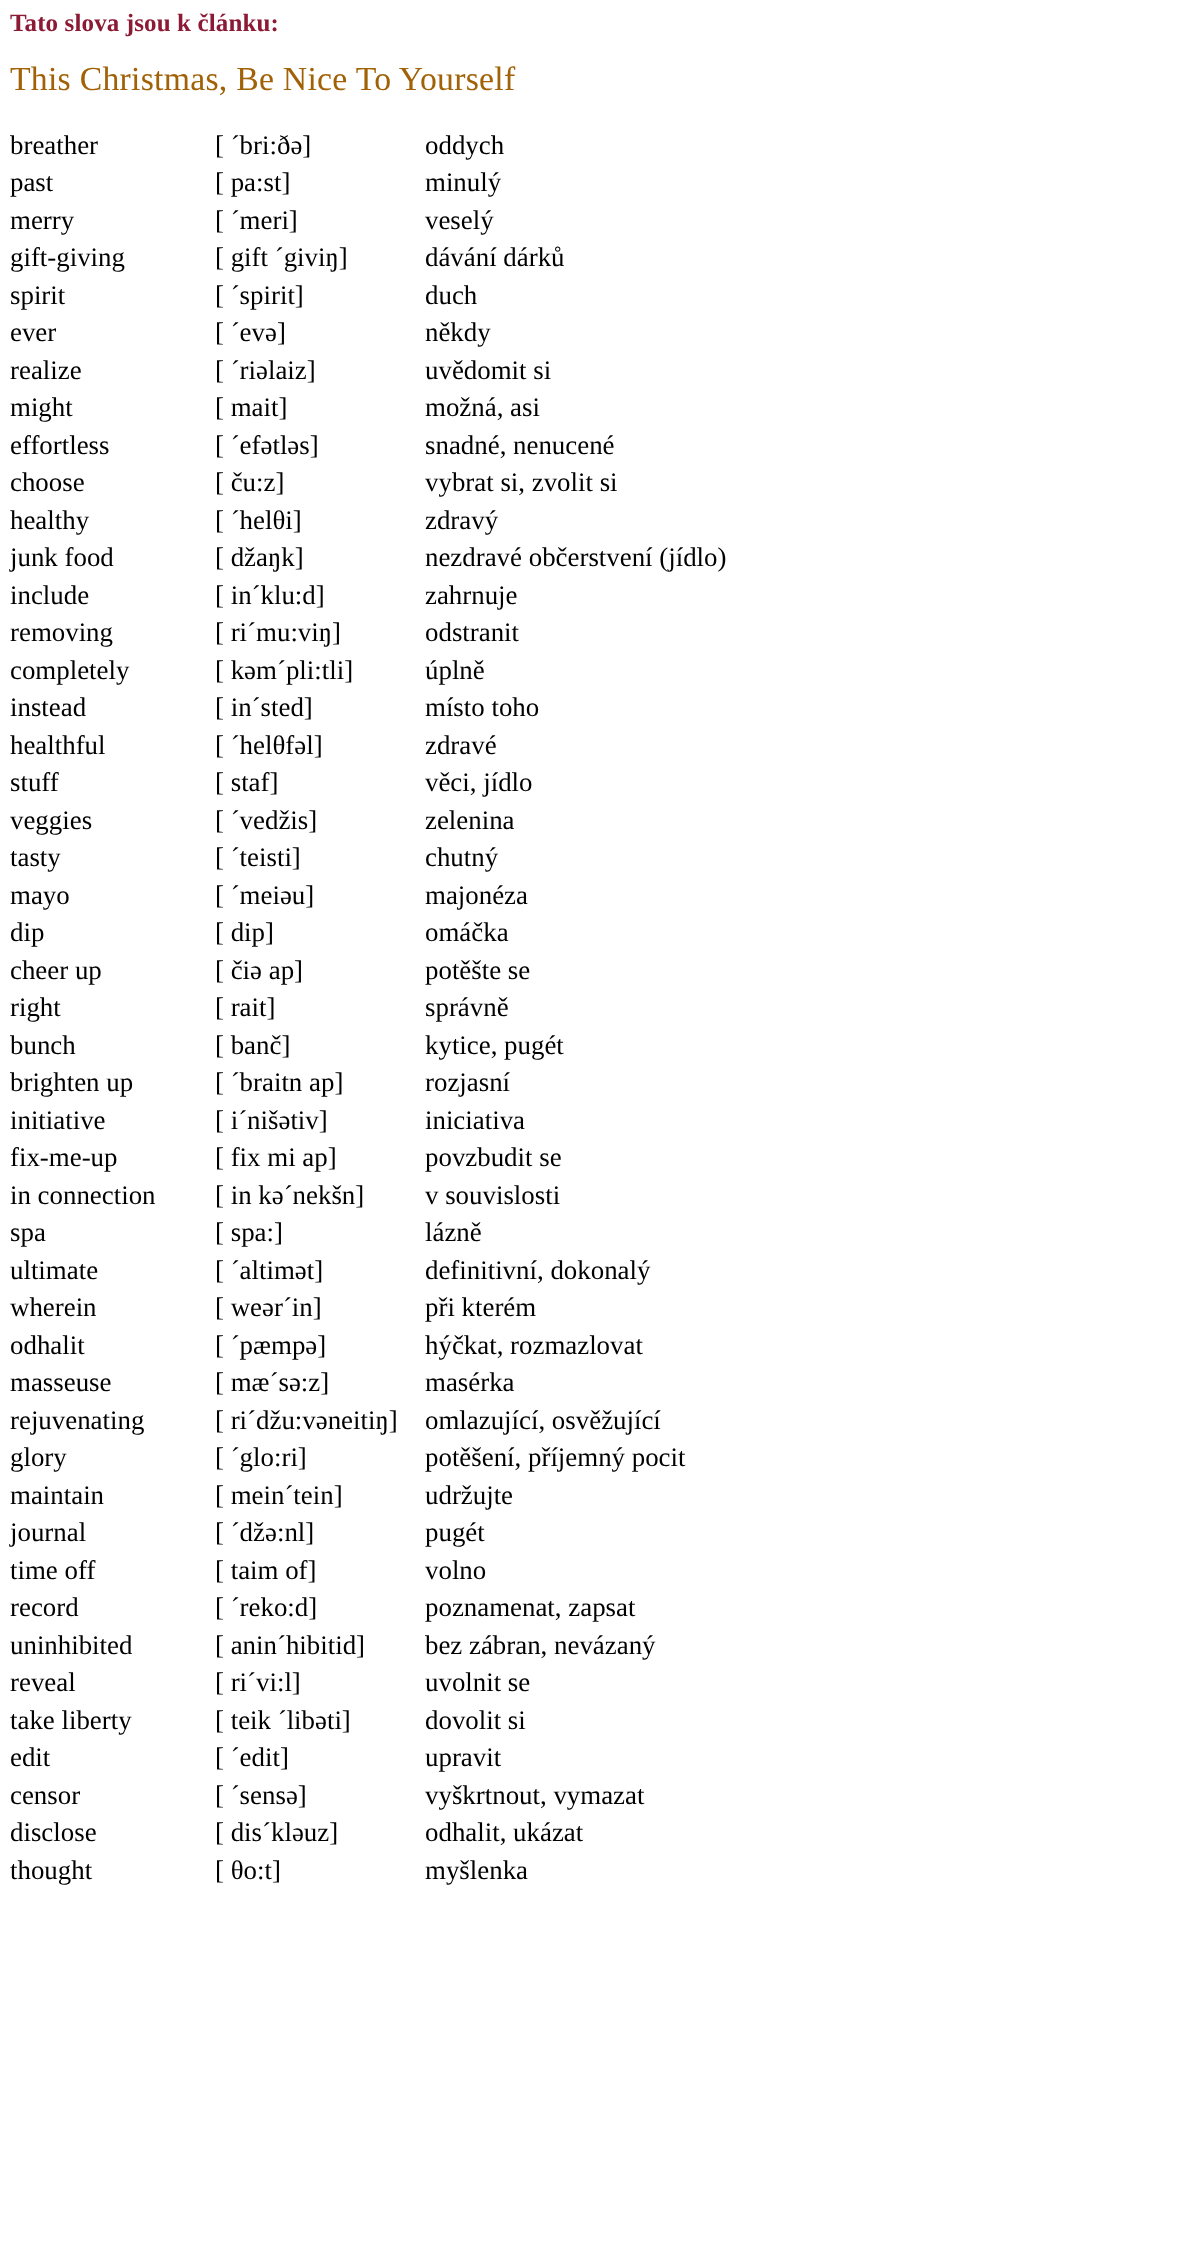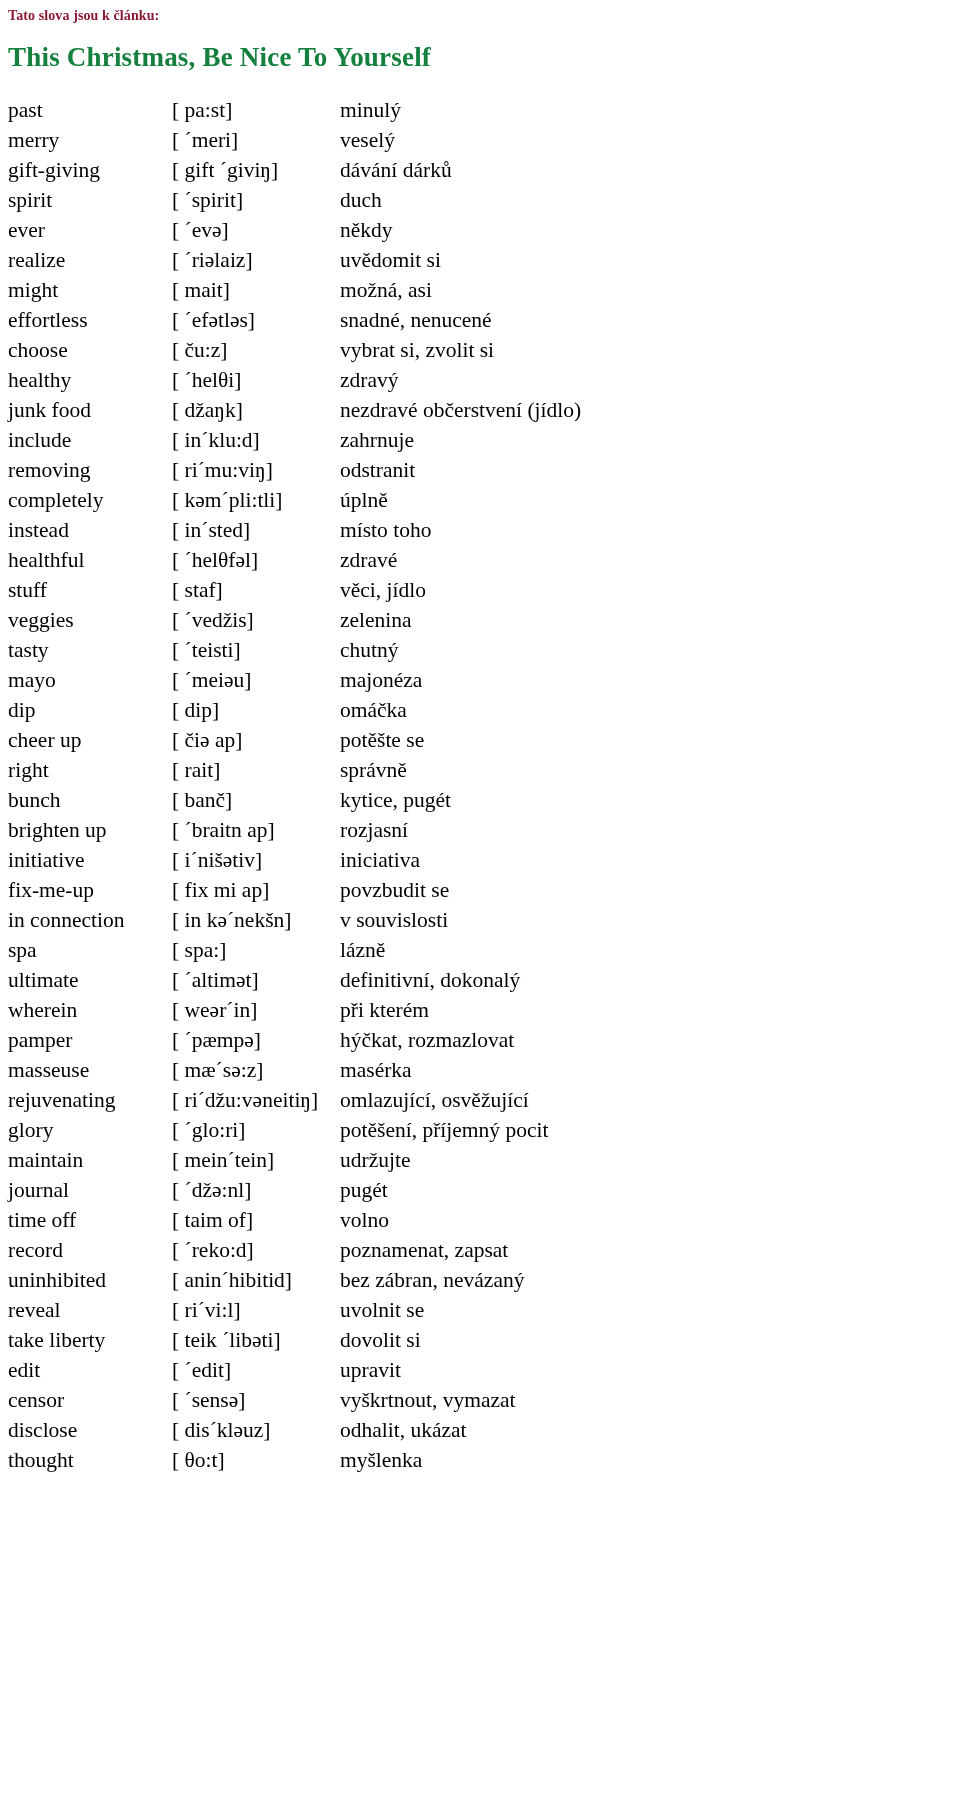--- a/index.html
+++ b/index.html
@@ -30,7 +30,7 @@
   .intro-line {
     margin: 0;
     padding-top: 9px;
-    font-size: 14px;
+    font-size: 20px;
     font-weight: bold;
     line-height: 1.05;
     color: #8B1A35;

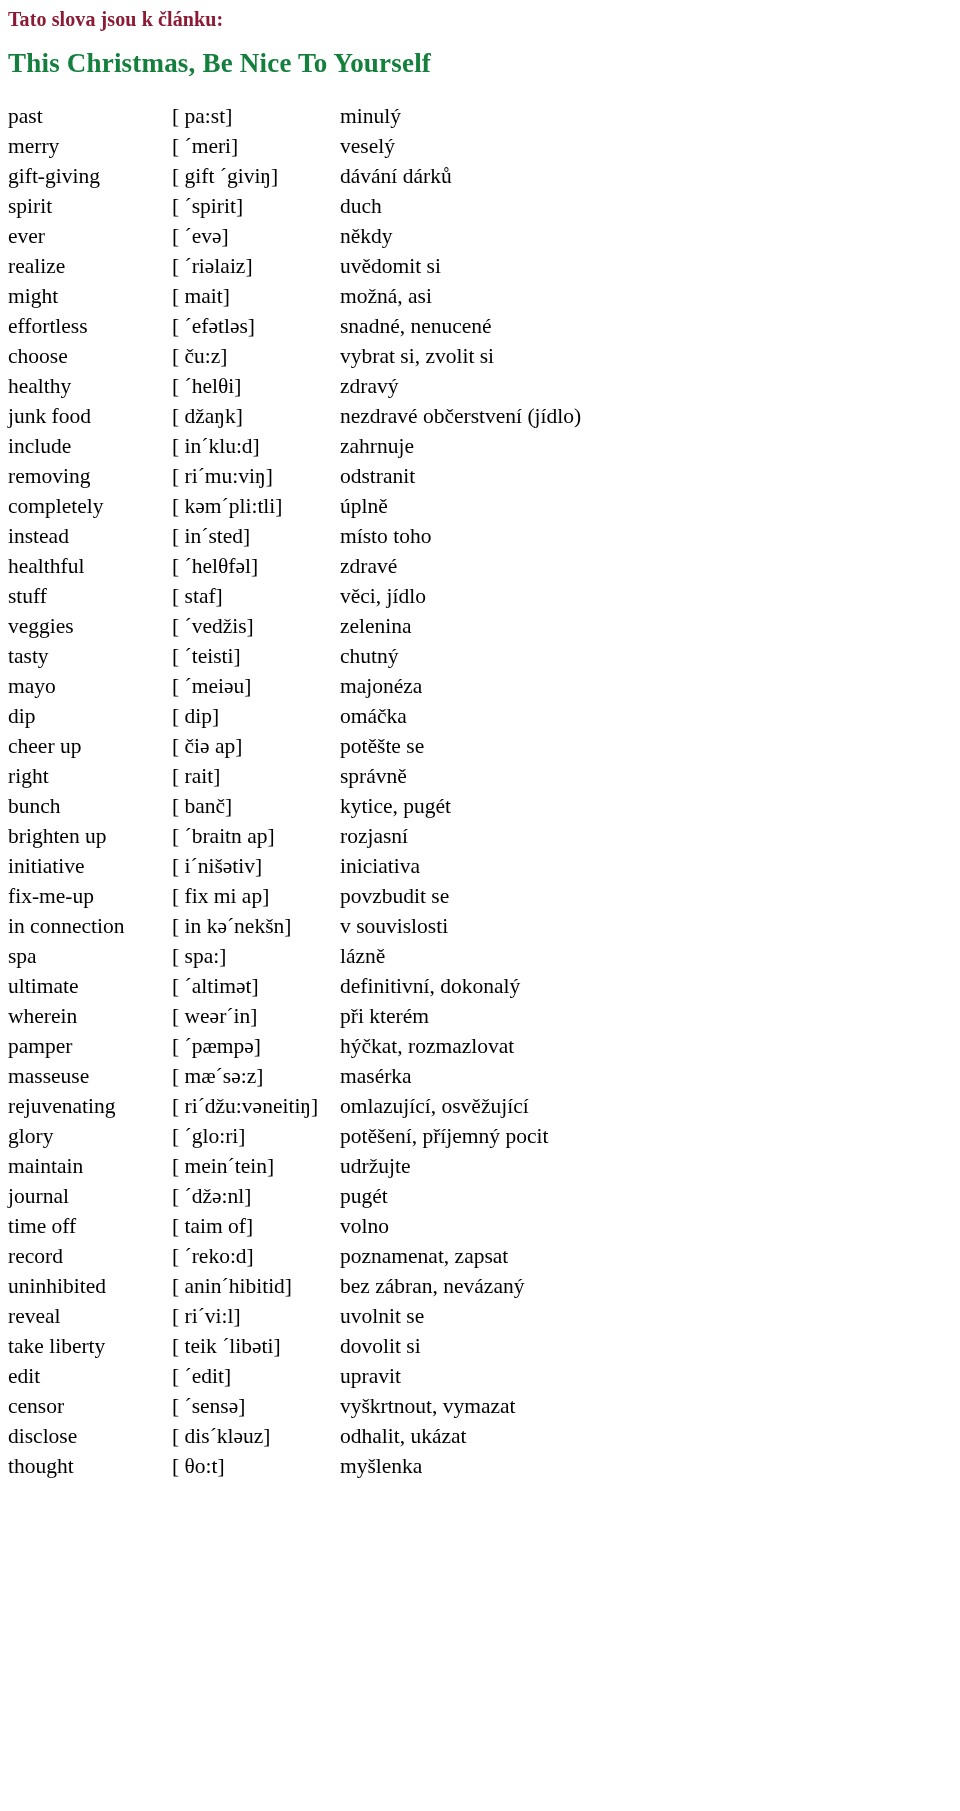--- a/index.html
+++ b/index.html
@@ -82,7 +82,7 @@
 
   <h1 class="intro-line" style="color: rgb(139, 26, 53);">Tato slova jsou k článku:</h1>
 
-  <h2 class="article-title" style="color: #15803d; font-weight: bold;">This Christmas, Be Nice To Yourself</h2>
+  <h2 class="article-title" style="color: #a16207;">This Christmas, Be Nice To Yourself</h2>
 
   <table class="vocab">
     <colgroup>

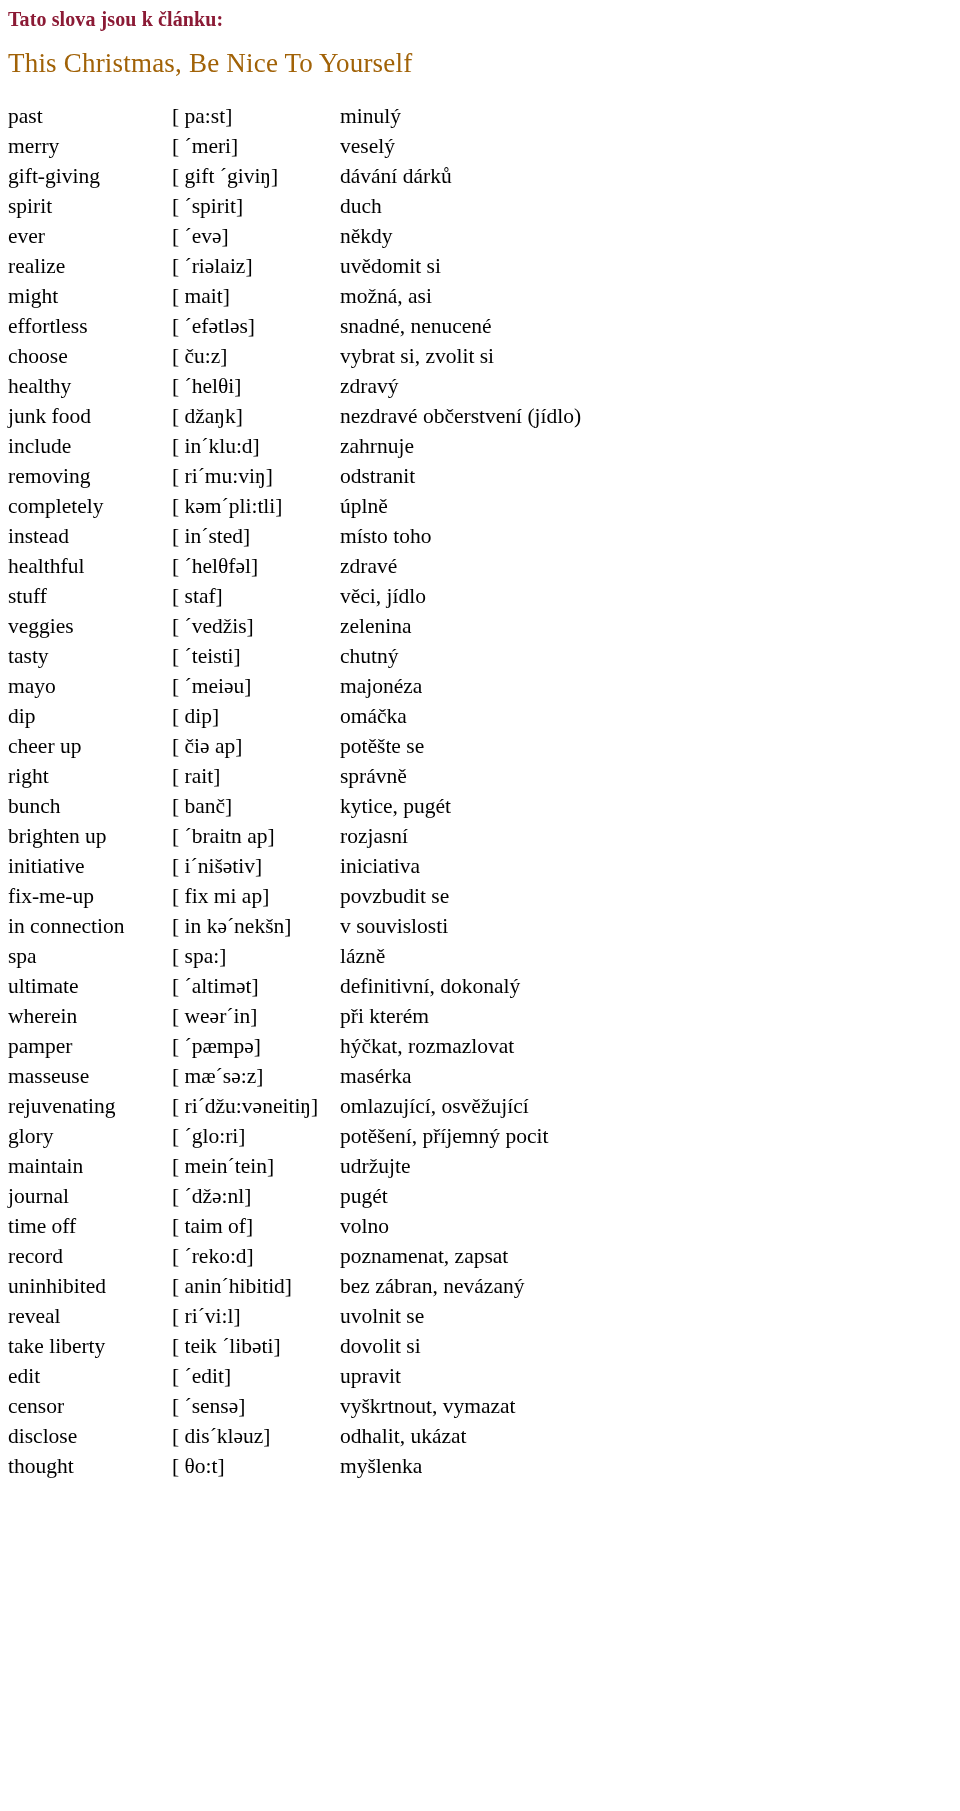--- a/index.html
+++ b/index.html
@@ -92,6 +92,11 @@
     </colgroup>
     <tbody>
         <tr>
+          <td class="term">breather</td>
+          <td class="phonetic">[ ´bri:ðə]</td>
+          <td class="meaning">oddych</td>
+        </tr>
+        <tr>
           <td class="term">past</td>
           <td class="phonetic">[ pa:st]</td>
           <td class="meaning">minulý</td>

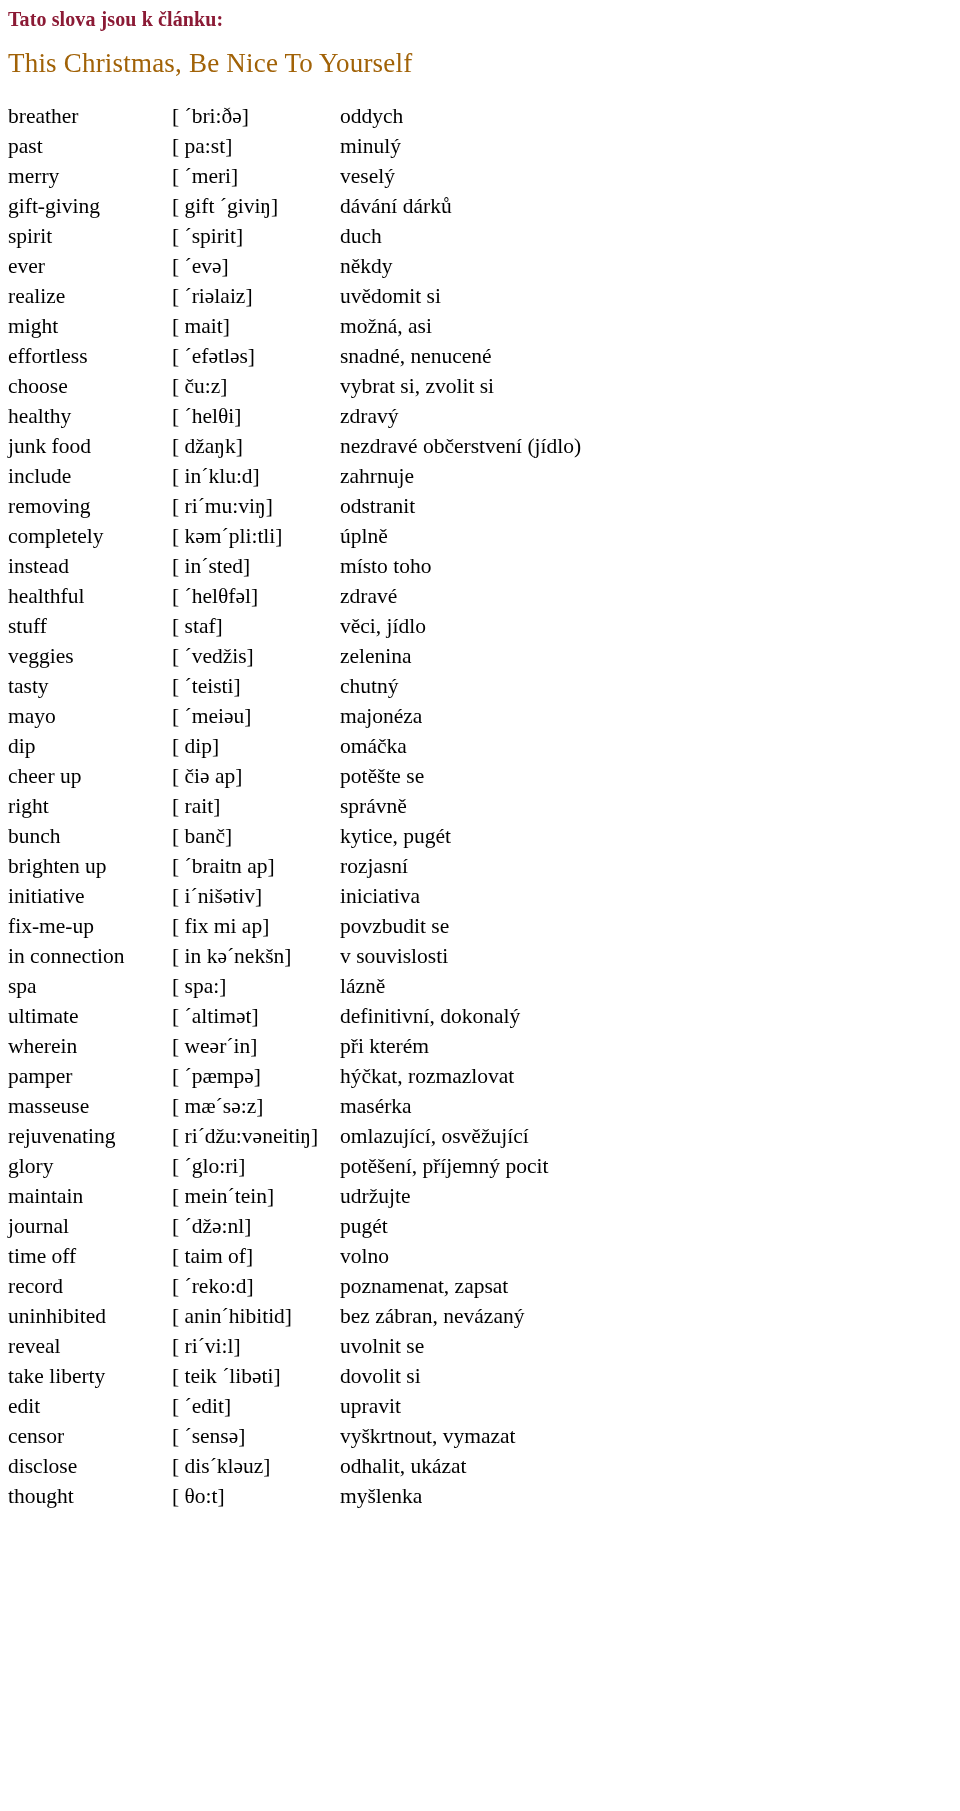--- a/index.html
+++ b/index.html
@@ -252,7 +252,7 @@
           <td class="meaning">při kterém</td>
         </tr>
         <tr>
-          <td class="term">pamper</td>
+          <td class="term">odhalit</td>
           <td class="phonetic">[ ´pæmpə]</td>
           <td class="meaning">hýčkat, rozmazlovat</td>
         </tr>

